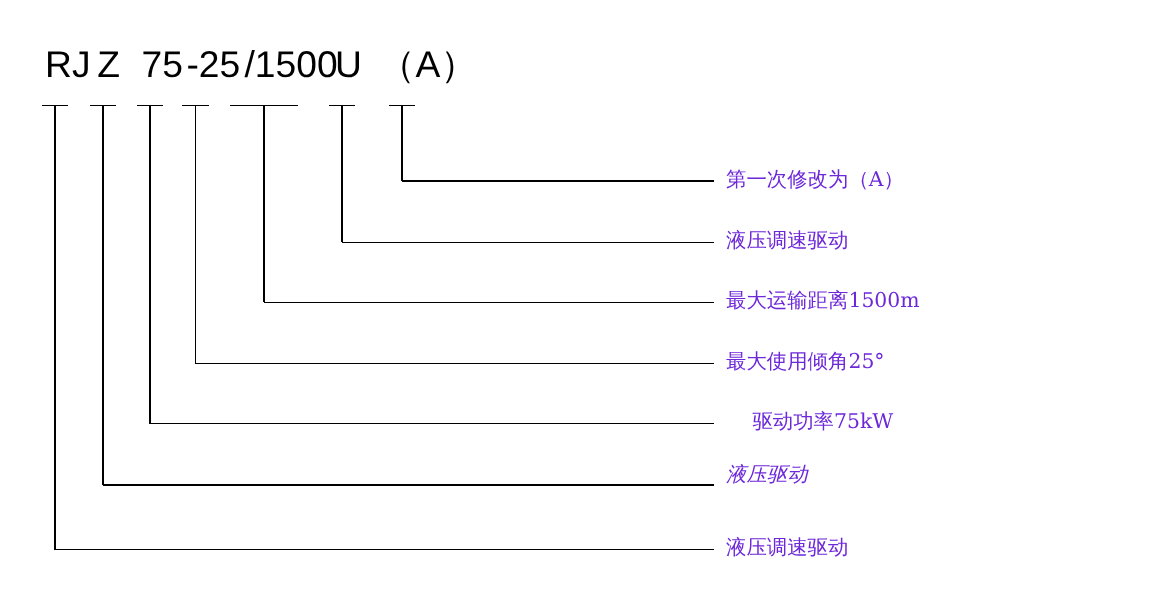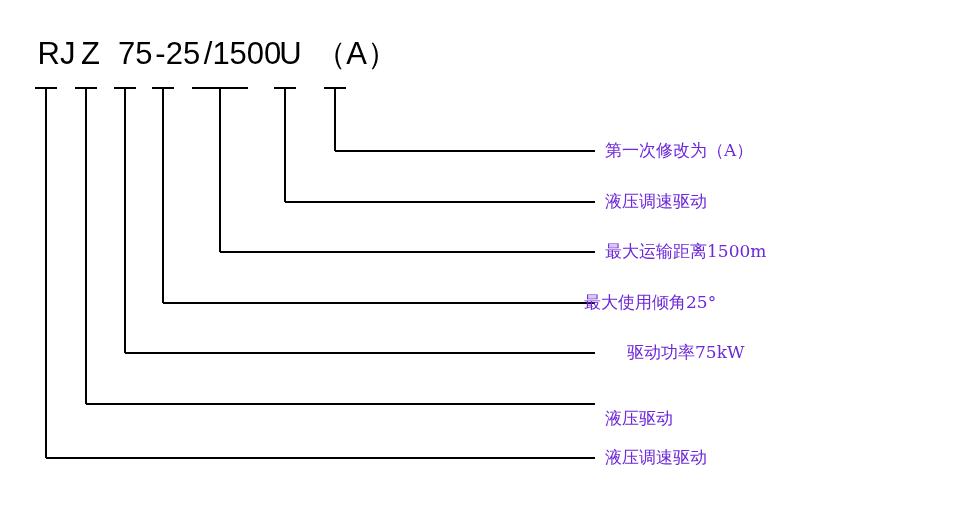--- a/index.html
+++ b/index.html
@@ -81,7 +81,7 @@
       <div class="label" style="left: 605px; top: 142px;">第一次修改为（A）</div>
       <div class="label" style="left: 605px; top: 193px;">液压调速驱动</div>
       <div class="label" style="left: 605px; top: 243px;">最大运输距离1500m</div>
-      <div class="label" style="left: 584px; top: 294px;">最大使用倾角25°</div>
+      <div class="label" style="left: 605px; top: 294px;">最大使用倾角25°</div>
       <div class="label" style="left: 627px; top: 344px;">驱动功率75kW</div>
       <div class="label" style="left: 605px; top: 410px;">液压驱动</div>
       <div class="label" style="left: 605px; top: 449px;">液压调速驱动</div>

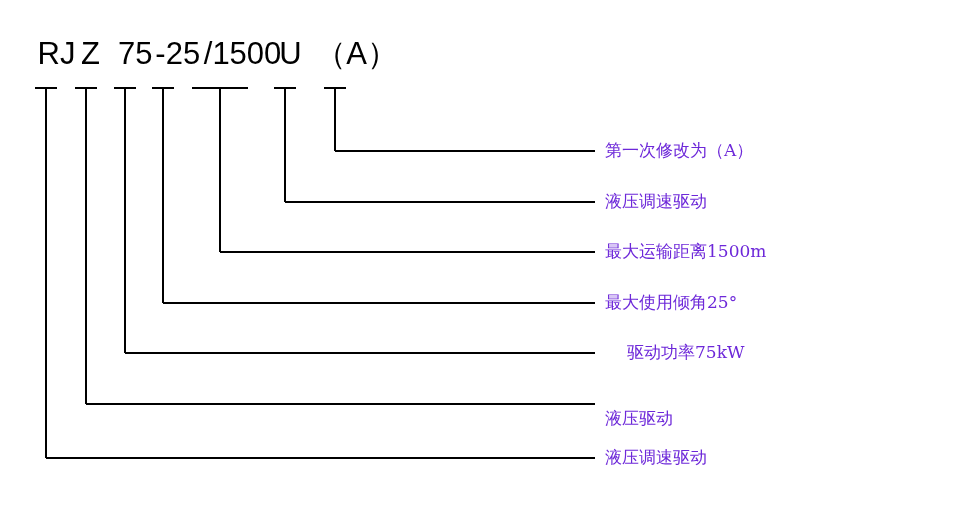--- a/index.html
+++ b/index.html
@@ -83,7 +83,7 @@
       <div class="label" style="left: 605px; top: 243px;">最大运输距离1500m</div>
       <div class="label" style="left: 605px; top: 294px;">最大使用倾角25°</div>
       <div class="label" style="left: 627px; top: 344px;">驱动功率75kW</div>
-      <div class="label" style="left: 605px; top: 410px;">液压驱动</div>
+      <div class="label" style="left: 605px; top: 388px; font-style: italic;">液压驱动</div>
       <div class="label" style="left: 605px; top: 449px;">液压调速驱动</div>
     </div>
 

